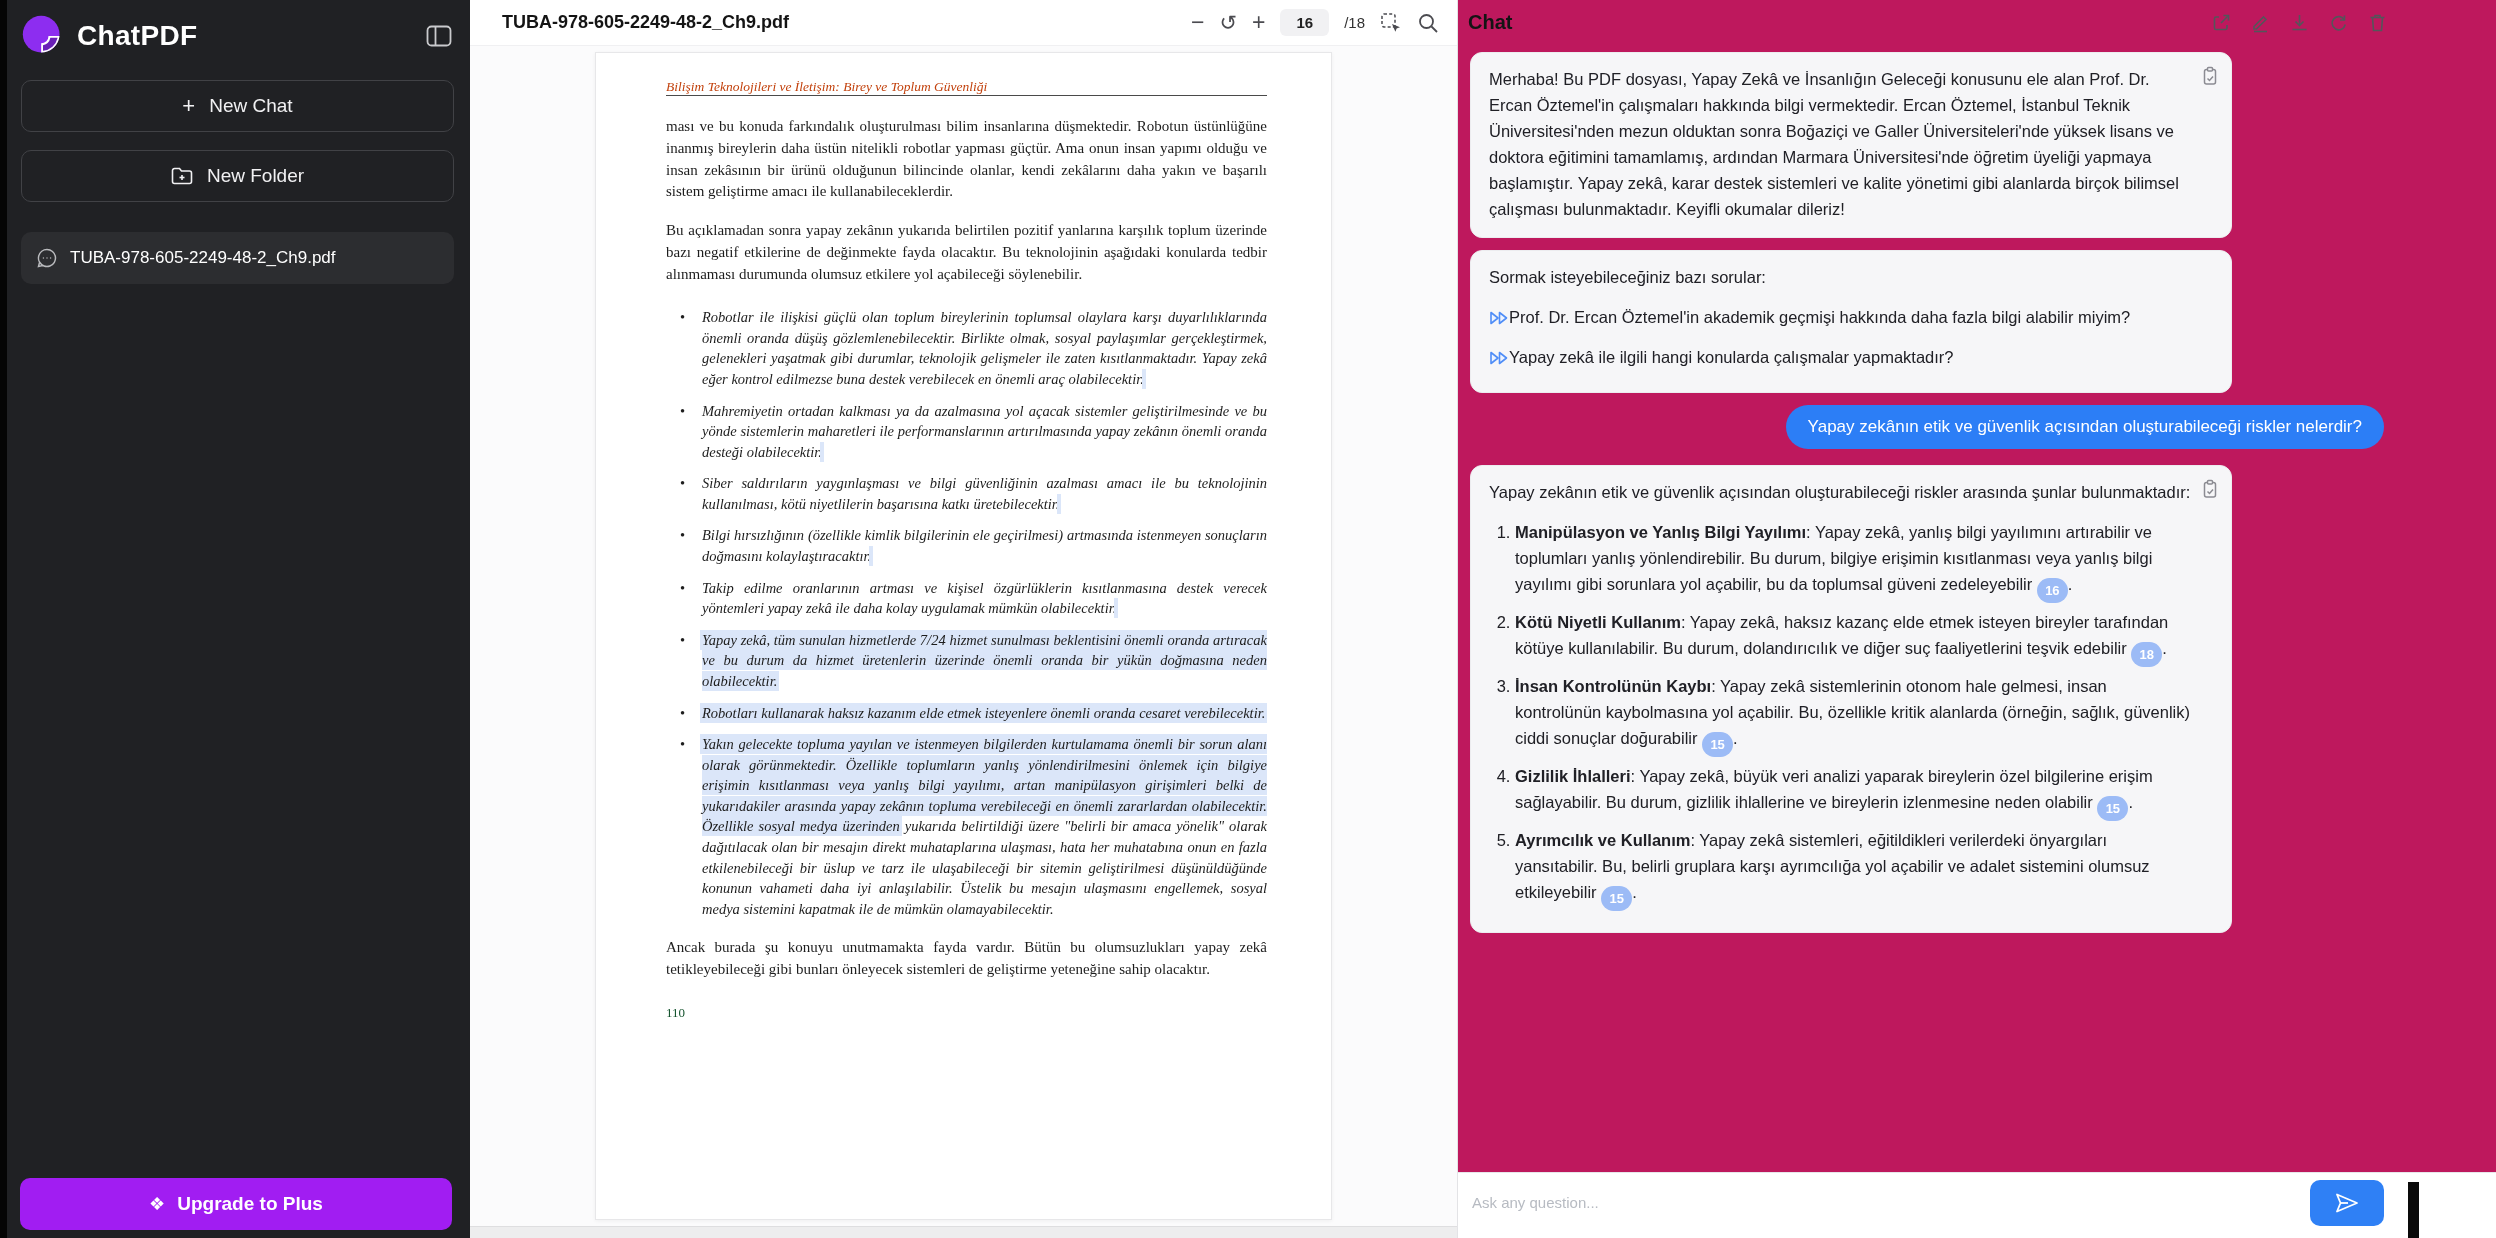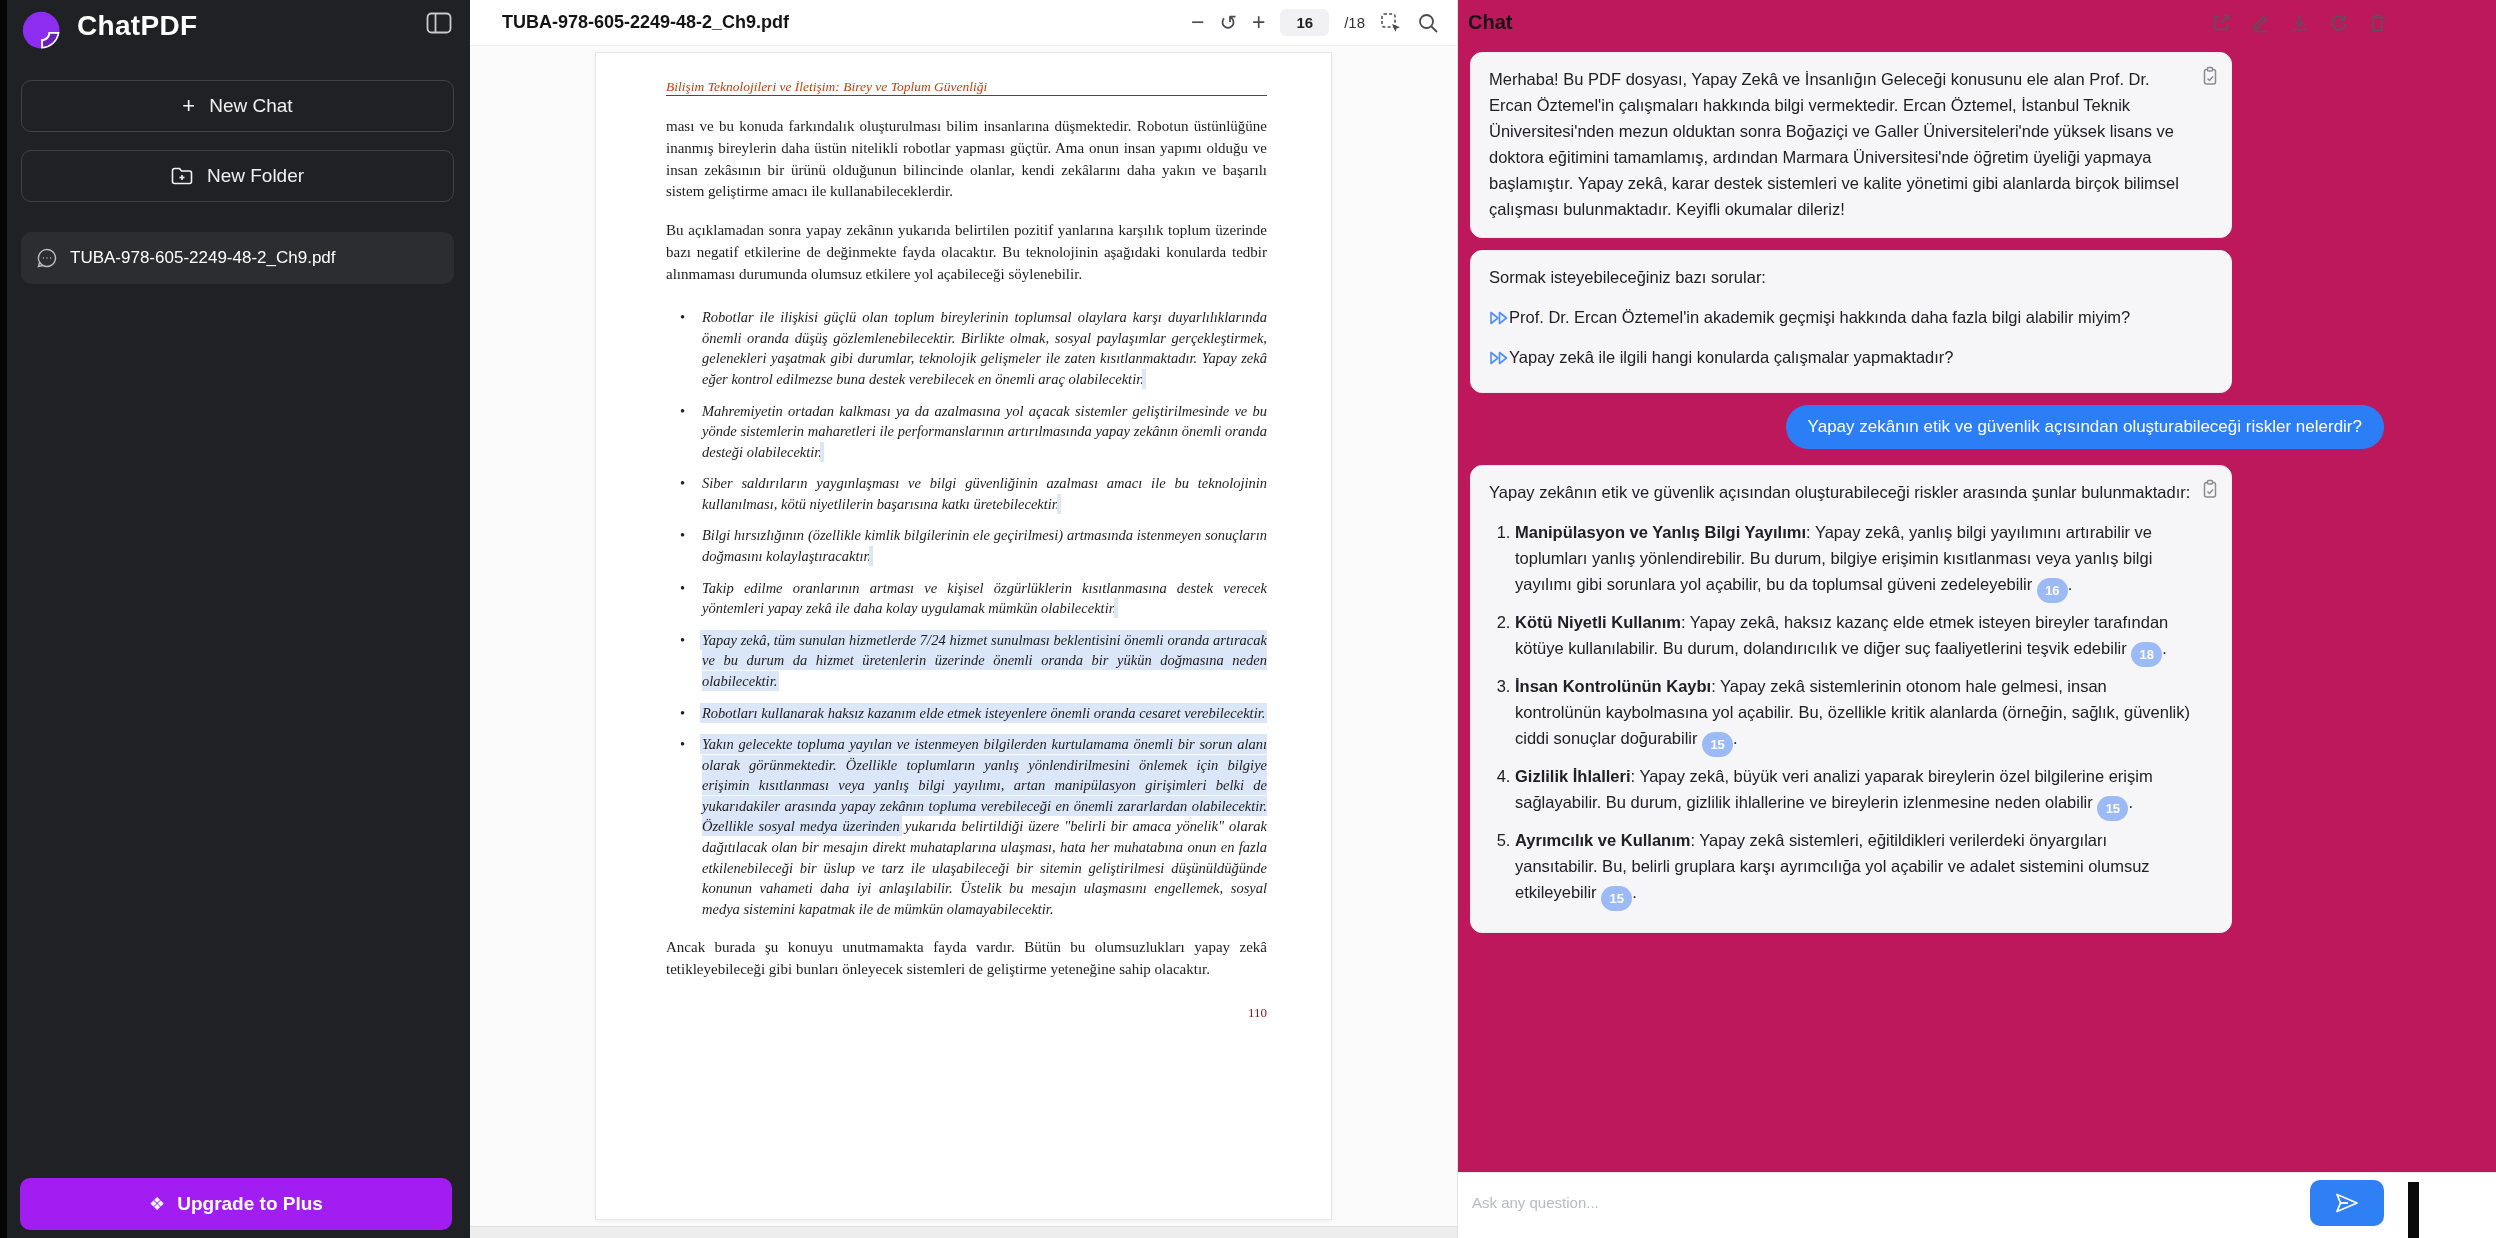--- a/index.html
+++ b/index.html
@@ -18,7 +18,7 @@
     position:relative; padding:10px 16px 0 14px;
     display:flex; flex-direction:column;
   }
-  .logo-row { display:flex; height:52px; }
+  .logo-row { display:flex; align-items:center; height:52px; }
   .logo-mark { width:44px; height:44px; }
   .logo-text { color:#fff; font-size:28px; font-weight:700; margin-left:12px; letter-spacing:.3px; }
   .collapse-btn { margin-left:auto; width:30px; height:26px; cursor:pointer; display:flex; align-items:center; justify-content:center; }

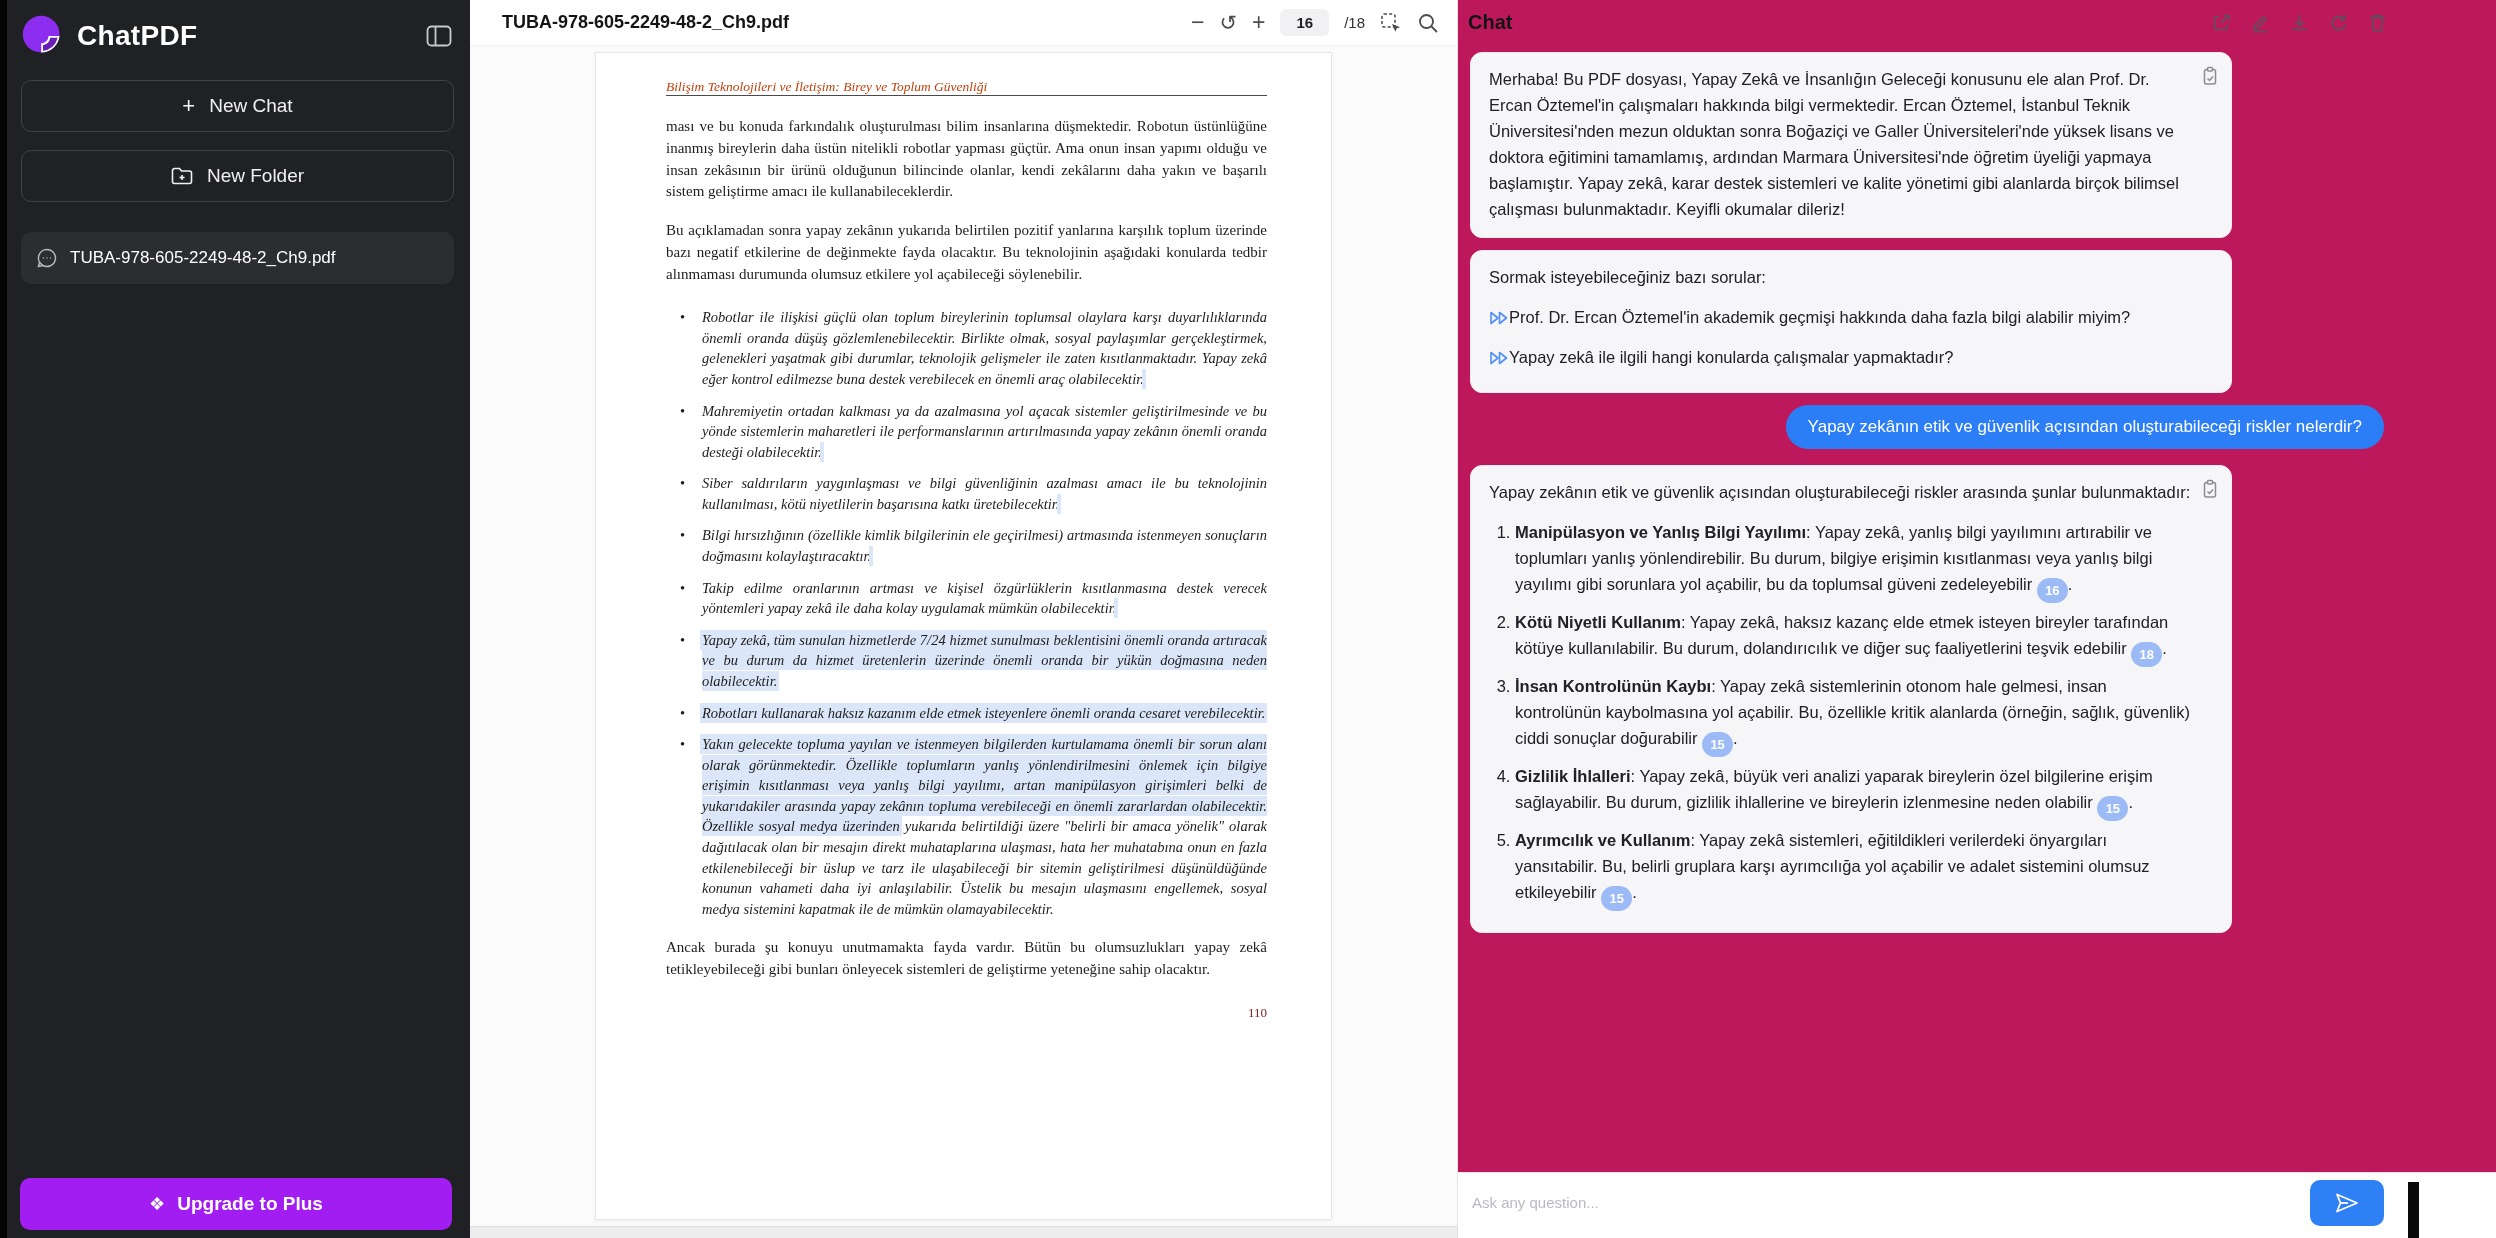--- a/index.html
+++ b/index.html
@@ -66,7 +66,7 @@
   .pdf-bullets li { position:relative; font-style:italic; font-size:14.5px; line-height:1.42; text-align:justify; margin-bottom:11px; }
   .pdf-bullets li::before { content:"•"; position:absolute; left:-22px; top:0; font-style:normal; }
   .hl { background:#dbe6f9; box-shadow:0 0 0 2px #dbe6f9; }
-  .page-num { text-align:right; font-size:13px; margin-top:24px; color:#7f1d1d; }
+  .page-num { text-align:left; font-size:13px; margin-top:24px; color:#14532d; }
   .pdf-hscroll { flex:0 0 12px; background:#ededee; border-top:1px solid #dedee0; }
 
   

